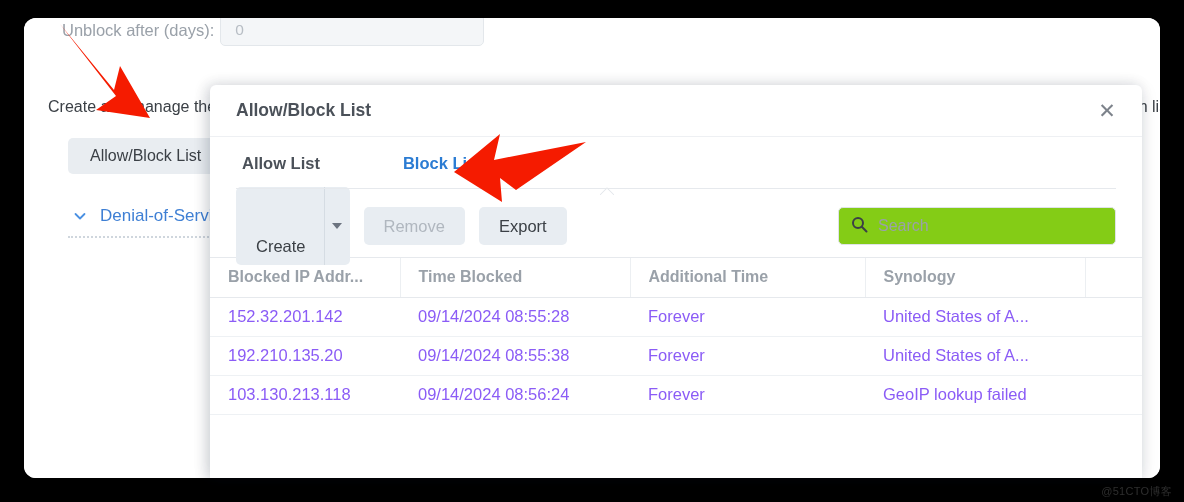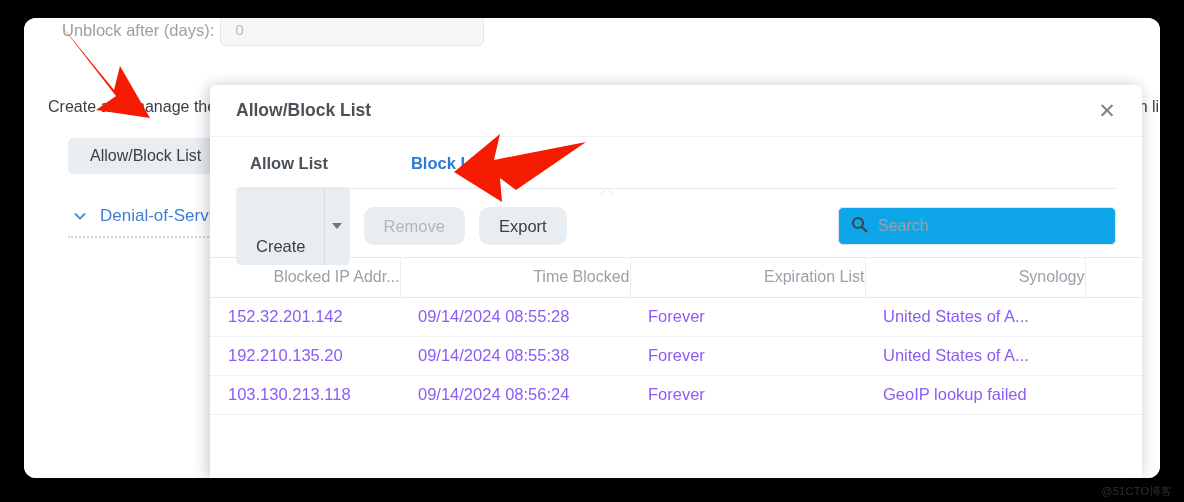--- a/index.html
+++ b/index.html
@@ -142,7 +142,7 @@
     height: 52px;
     display: flex;
     align-items: center;
-    padding-left: 40px;
+    padding-left: 32px;
     gap: 55px;
   }
   .tab {

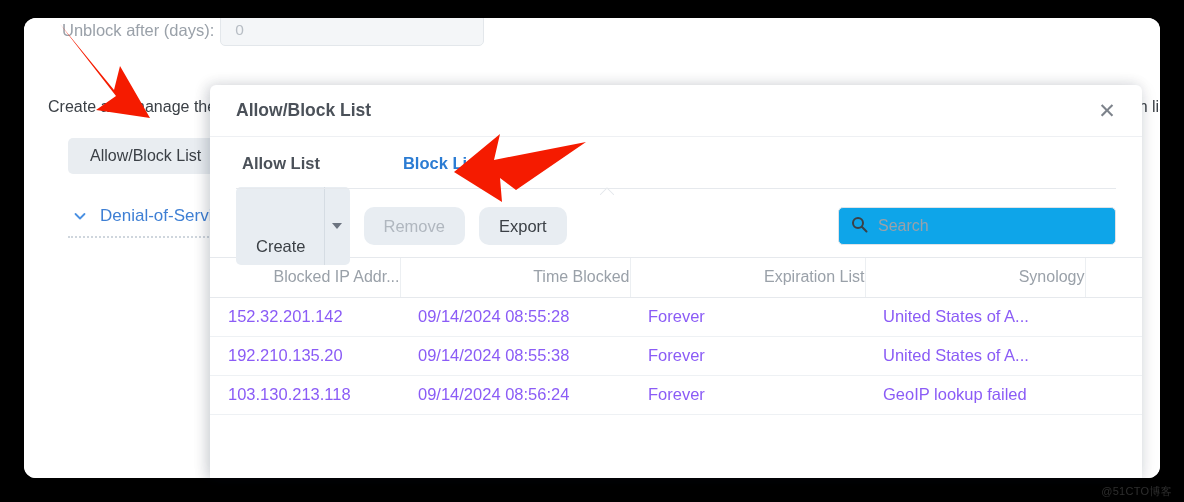--- a/index.html
+++ b/index.html
@@ -178,7 +178,7 @@
     height: 38px;
     background: #e8edf2;
     border: none;
-    border-radius: 10px;
+    border-radius: 5px;
     font-family: "Liberation Sans", sans-serif;
     font-size: 16.5px;
     color: #3b4046;

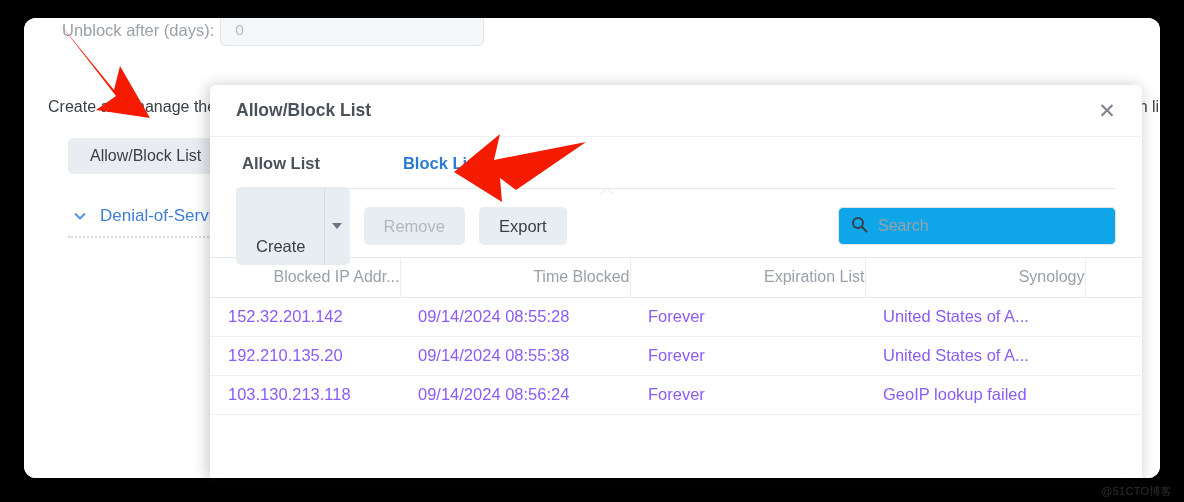--- a/index.html
+++ b/index.html
@@ -224,7 +224,7 @@
   .search-box {
     margin-left: auto;
     width: 278px; height: 38px;
-    background: #0ea5e9;
+    background: #84cc16;
     border: 1px solid #dfe3e8;
     border-radius: 5px;
     display: flex;

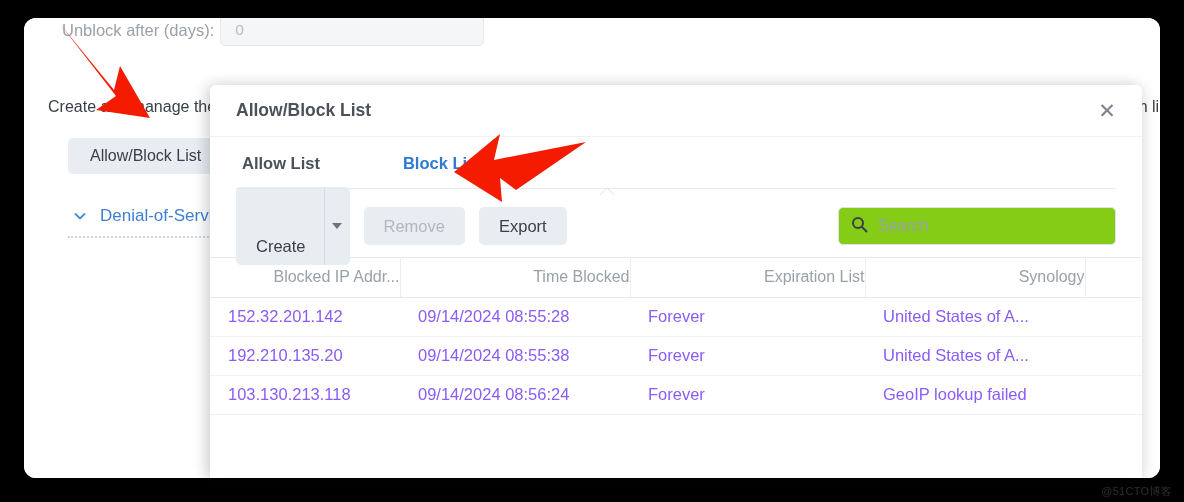--- a/index.html
+++ b/index.html
@@ -254,8 +254,8 @@
     table-layout: fixed;
   }
   table.datatable th {
-    text-align: right;
-    font-weight: normal;
+    text-align: left;
+    font-weight: bold;
     font-size: 16px;
     color: #9aa1a9;
     height: 39px;

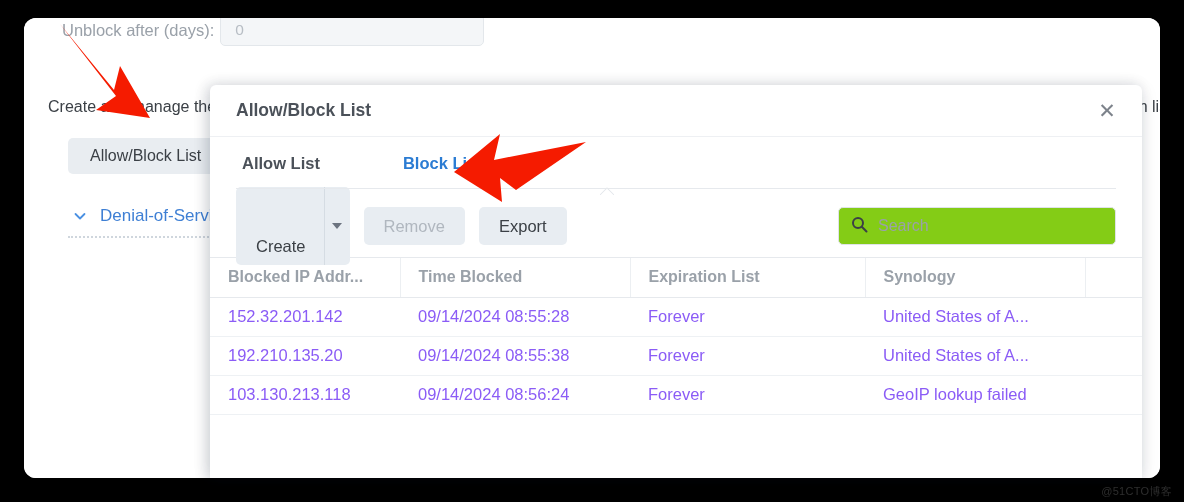--- a/index.html
+++ b/index.html
@@ -381,7 +381,7 @@
           <tr>
             <th>Blocked IP Addr...</th>
             <th>Time Blocked</th>
-            <th>Expiration List</th>
+            <th>Additional Time</th>
             <th>Synology</th>
             <th class="last"></th>
           </tr>

